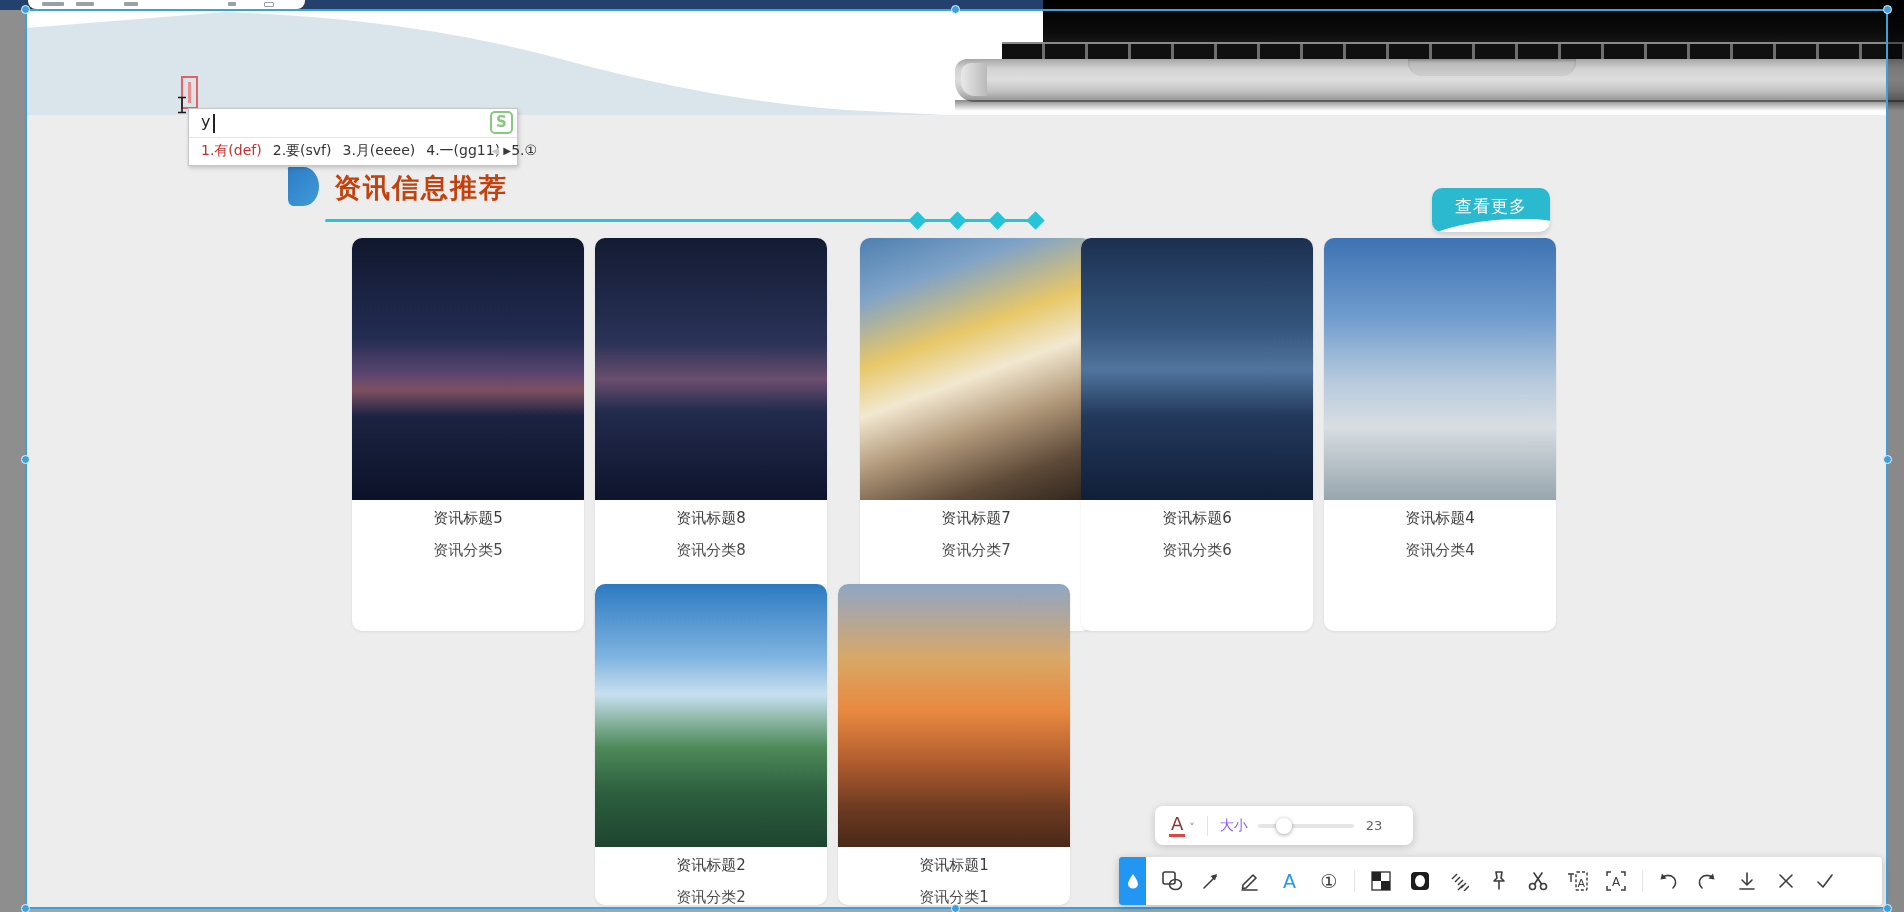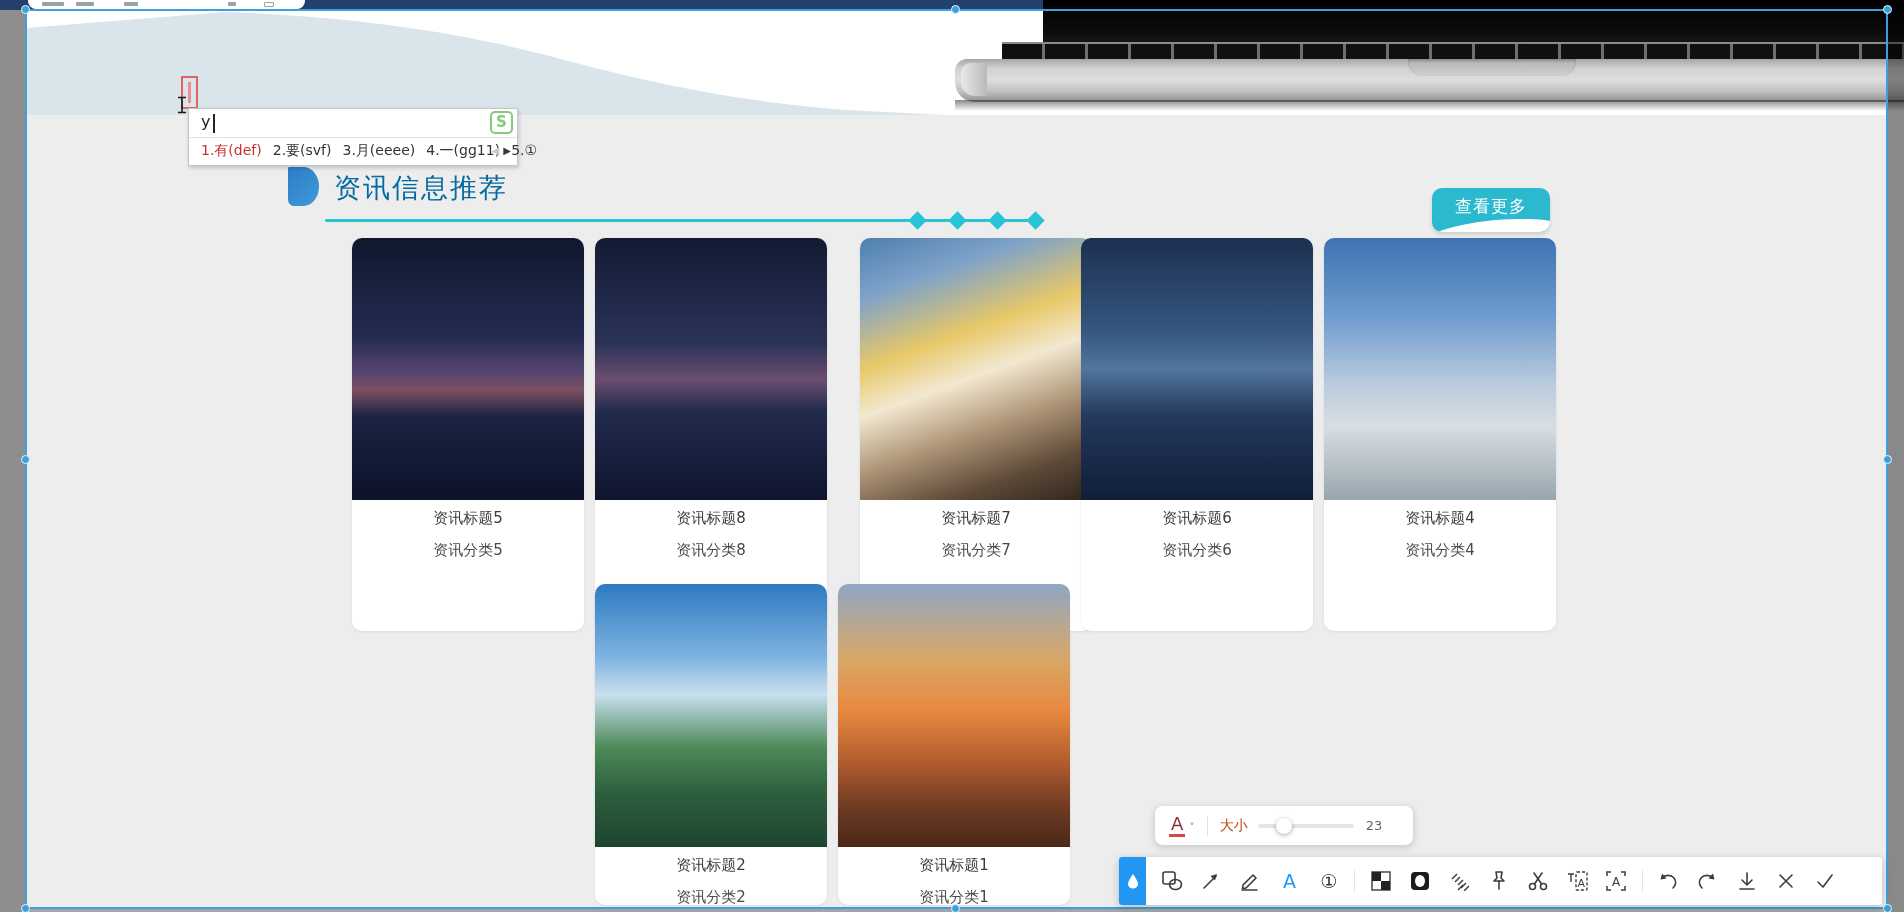--- a/index.html
+++ b/index.html
@@ -42,7 +42,7 @@
 
   
   .sec-logo{left:288px;top:167px;width:31px;height:39px;background:linear-gradient(135deg,#2d7cc6,#3f9bd8);border-radius:2px 85% 85% 30%;}
-  .sec-title{left:334px;top:170px;font-size:27px;font-weight:normal;color:#0369a1;letter-spacing:2px;}
+  .sec-title{left:334px;top:170px;font-size:27px;font-weight:bold;color:#c2410c;letter-spacing:2px;}
   .more-btn{left:1432px;top:172px;width:118px;height:44px;background:#2ab9ce;border-radius:10px;overflow:hidden;cursor:pointer;box-shadow:0 3px 4px rgba(0,0,0,.12);margin-top:16px;}
   .more-btn span{position:relative;display:block;text-align:center;margin-top:7px;color:#fff;font-size:17px;z-index:2;letter-spacing:1px;}
   .more-btn::after{content:"";position:absolute;left:-20%;bottom:-14px;width:150%;height:26px;background:#fff;border-radius:50% 50% 0 0/100% 100% 0 0;transform:rotate(-5deg);}

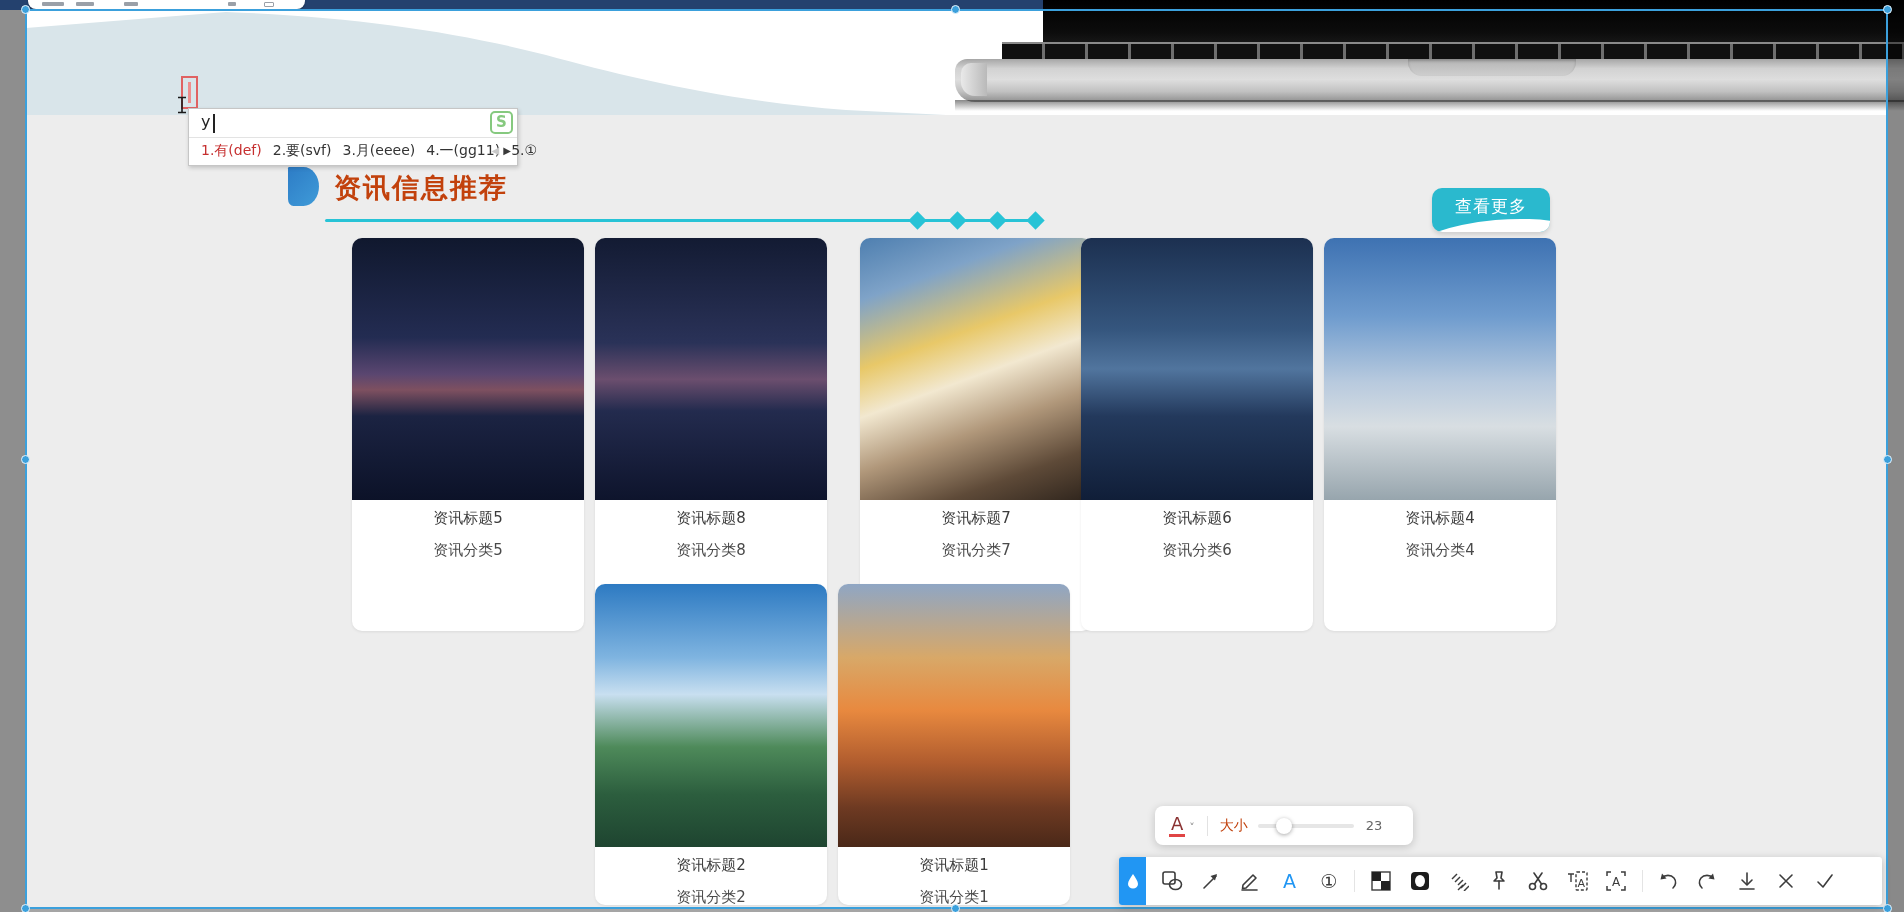--- a/index.html
+++ b/index.html
@@ -81,7 +81,7 @@
   .fp-A{font-size:18px;color:#8a3232;border-bottom:3px solid #e04545;line-height:20px;padding:0 2px;cursor:pointer;}
   .fp-chev{font-size:11px;color:#888;margin:4px 0 0 4px;cursor:pointer;}
   .fp-div{width:1px;height:20px;background:#e2e2e2;margin:0 12px;}
-  .fp-label{font-size:14px;color:#c2410c;}
+  .fp-label{font-size:14px;color:#8b5cf6;}
   .fp-track{position:relative;width:96px;height:4px;background:#e6e6e6;border-radius:2px;margin:0 10px;cursor:pointer;}
   .fp-knob{position:absolute;left:18px;top:-6px;width:16px;height:16px;border-radius:50%;background:#fff;box-shadow:0 1px 4px rgba(0,0,0,.35);cursor:grab;}
   .fp-val{font-size:13px;color:#666;margin-left:2px;}

